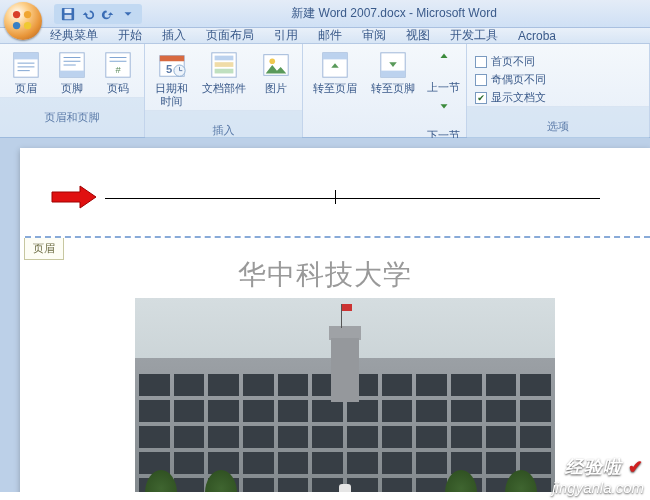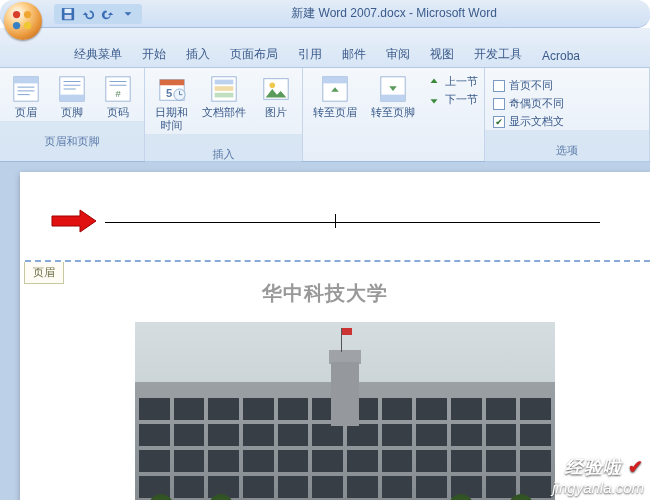--- a/index.html
+++ b/index.html
@@ -6,7 +6,7 @@
 body { width: 650px; height: 500px; background: #fff; overflow: hidden; position: relative; }
 
 
-.title-bar { height: 28px; background: linear-gradient(#e4ecf7,#cfe0f5); display: flex; align-items: center; padding: 2px 4px; border-bottom: 1px solid #a9c0e0; border-radius: 13px; }
+.title-bar { height: 28px; background: linear-gradient(#e4ecf7,#cfe0f5); display: flex; align-items: center; padding: 2px 4px; border-bottom: 1px solid #a9c0e0; }
 .office-btn { width: 38px; height: 38px; border-radius: 50%; background: radial-gradient(circle at 35% 30%, #fff 0%, #fdd08a 30%, #e89538 65%, #a8571c 100%); position: absolute; left: 4px; top: 2px; z-index: 20; box-shadow: 0 1px 2px rgba(0,0,0,0.4); display:flex; align-items:center; justify-content:center; }
 .office-btn svg { width:22px; height:22px; }
 .qat { display: flex; gap: 4px; margin-left: 50px; align-items: center; background:#c2d9f2; border-radius:3px; padding:2px 6px; }

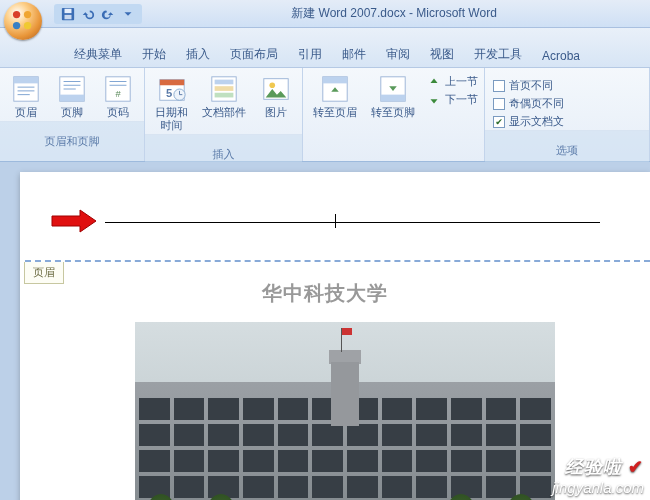--- a/index.html
+++ b/index.html
@@ -15,7 +15,7 @@
 .title-text { flex: 1; text-align: center; font-size: 12px; color: #3a5a8a; }
 
 
-.tabs { height: 40px; background: linear-gradient(#e9f0f9,#d7e5f5); display: flex; align-items: flex-end; padding-left: 64px; border-bottom: 1px solid #b5c9e4; gap:0; }
+.tabs { height: 16px; background: linear-gradient(#e9f0f9,#d7e5f5); display: flex; align-items: center; padding-left: 40px; border-bottom: 1px solid #b5c9e4; gap:0; }
 .tab { padding: 4px 10px 4px; font-size: 12px; color: #3a5a8a; cursor: pointer; }
 
 

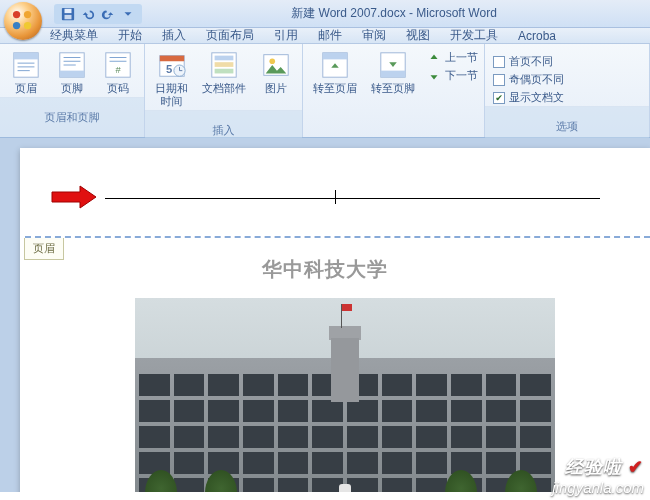--- a/index.html
+++ b/index.html
@@ -28,7 +28,7 @@
 .big-icon svg { width: 30px; height: 30px; }
 .big-label { font-size: 11px; color: #3a5a8a; text-align: center; line-height: 13px; }
 .small-btns { display: flex; flex-direction: column; gap: 1px; padding-top: 2px; padding-left: 2px; }
-.small-btn { display: flex; align-items: center; gap: 4px; font-size: 11px; color: #3a5a8a; padding: 1px 2px; cursor: pointer; white-space: nowrap; }
+.small-btn { display: flex; align-items: center; gap: 16px; font-size: 11px; color: #3a5a8a; padding: 1px 2px; cursor: pointer; white-space: nowrap; flex-direction: column; }
 .small-btn svg { width: 14px; height: 14px; flex-shrink: 0; }
 .chk { display: flex; align-items: center; gap: 4px; font-size: 11px; color: #3a5a8a; padding: 1px 2px; white-space: nowrap; }
 .chk-box { width: 12px; height: 12px; border: 1px solid #7a9ac0; background: #fff; display: inline-flex; align-items: center; justify-content: center; font-size: 9px; color: #2a6a2a; }

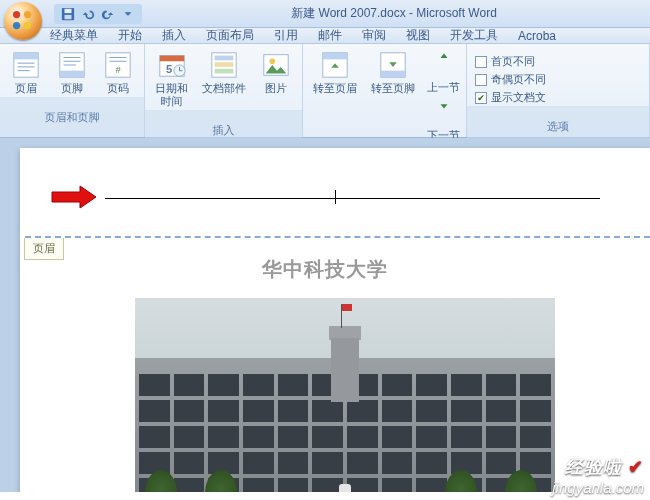--- a/index.html
+++ b/index.html
@@ -43,7 +43,7 @@
 .header-tag { position: absolute; left: 4px; top: 90px; background: #fdfdf5; border: 1px solid #c7c7a0; border-top:none; padding: 3px 8px; font-size: 11px; color: #6a6a40; }
 .arrow { position: absolute; left: 30px; top: 36px; }
 .arrow svg { width: 48px; height: 26px; }
-.doc-title { position: absolute; top: 108px; left: 0; right: 20px; text-align: center; font-size: 20px; color: #999; font-family: "SimSun", serif; letter-spacing: 1px; font-weight: bold; }
+.doc-title { position: absolute; top: 108px; left: 0; right: 20px; text-align: center; font-size: 28px; color: #999; font-family: "SimSun", serif; letter-spacing: 1px; }
 .photo-wrap { position: absolute; top: 150px; left: 115px; width: 420px; height: 230px; overflow: hidden; }
 .photo-sky { position: absolute; inset: 0; background: linear-gradient(#d5dde0 0%, #c0cacd 60%, #b2bcbd 100%); }
 .photo-bldg { position: absolute; left: 0; right: 0; top: 60px; bottom: 0; background: linear-gradient(#9ba0a5, #7d8488); }

